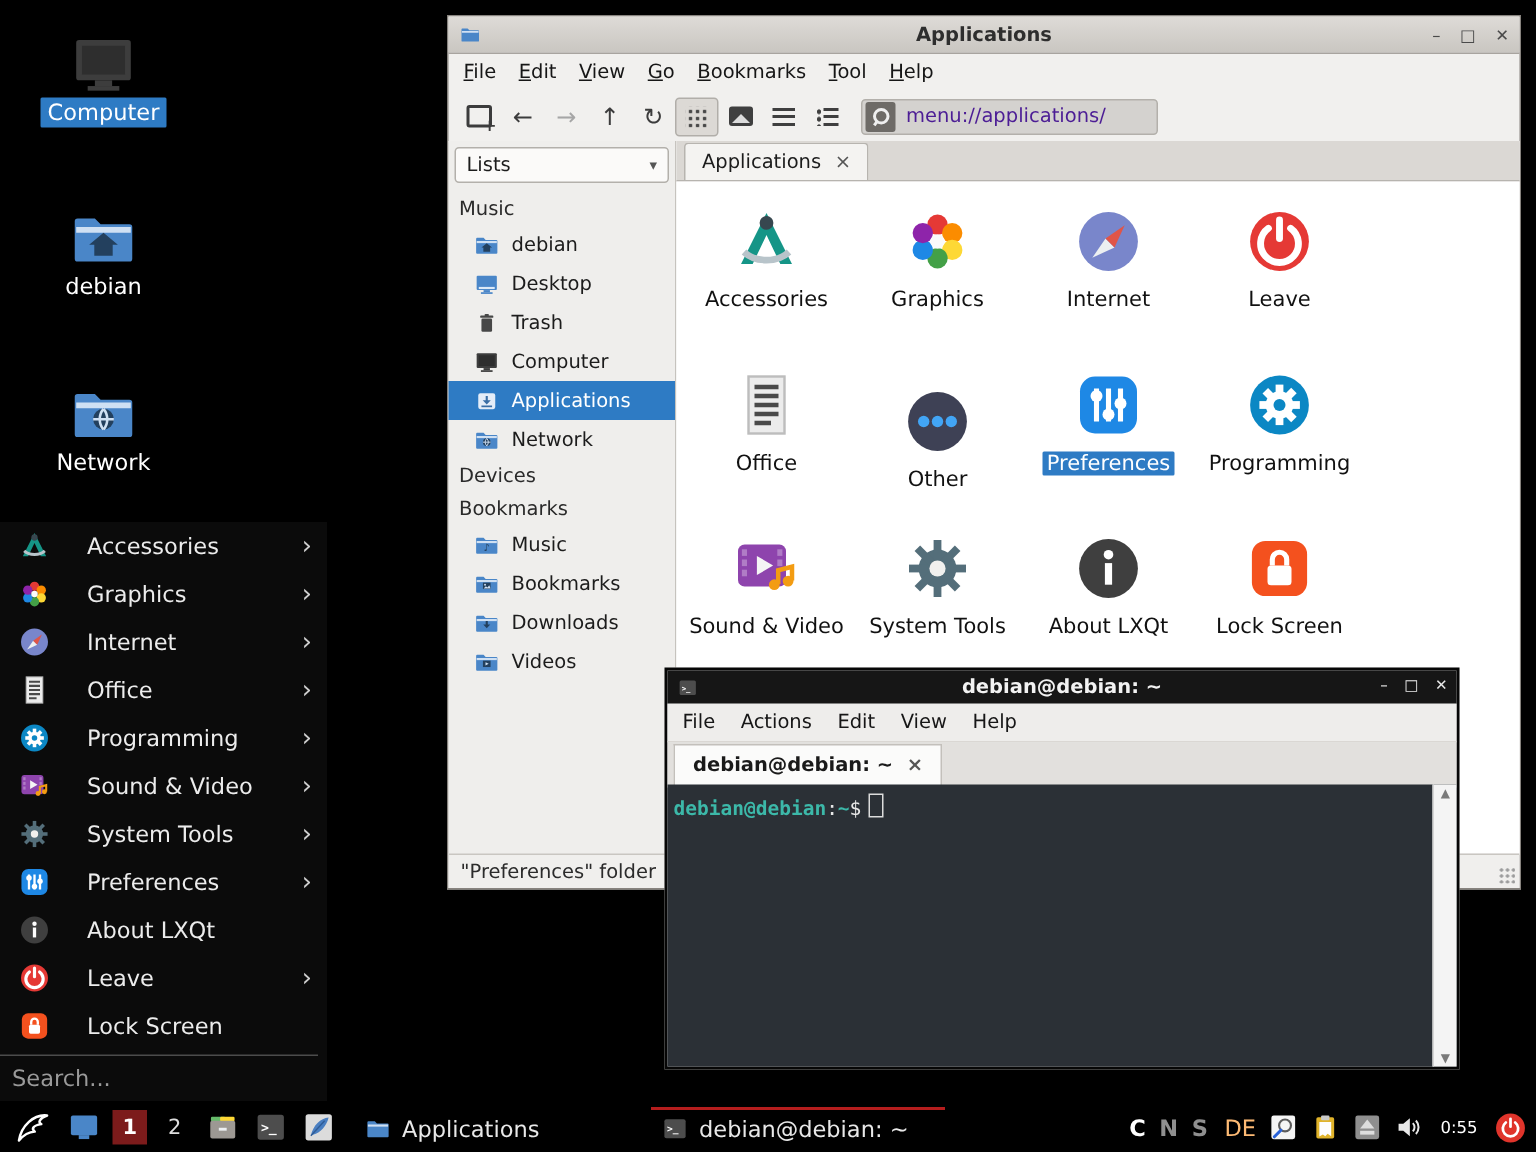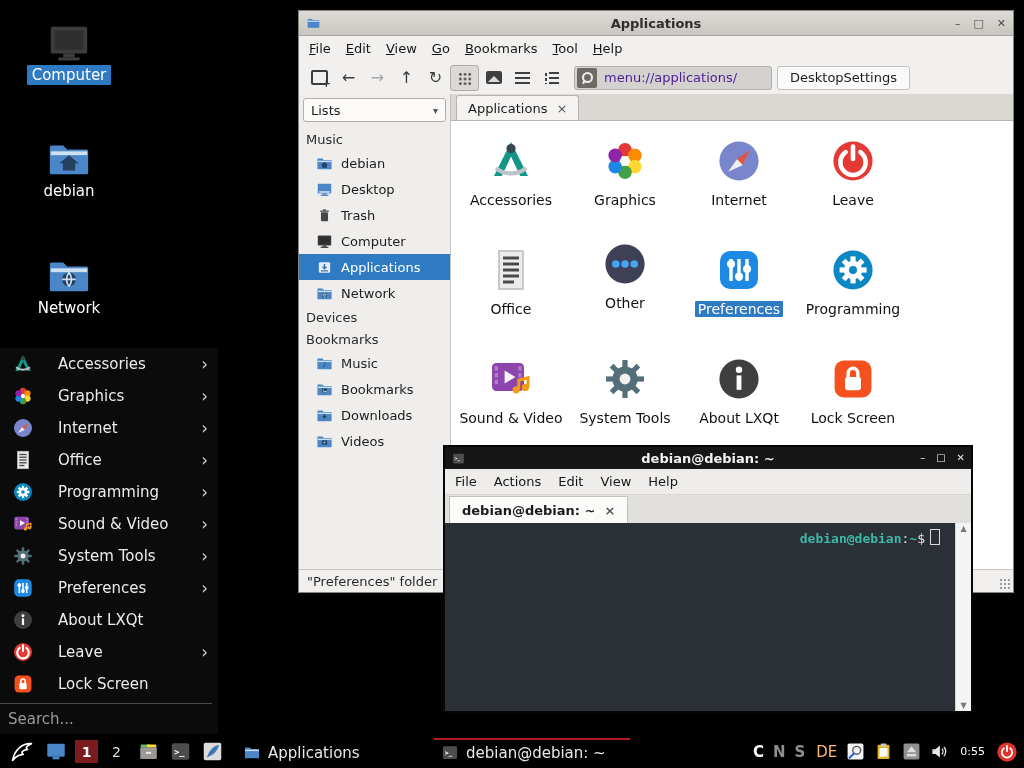--- a/index.html
+++ b/index.html
@@ -372,7 +372,6 @@
         <span class="path-ico"></span>
         <span class="path-text">menu://applications/</span>
       </span>
-      <span class="path-btn">DesktopSettings</span>
     </div>
     <div class="fm-body">
       <div class="fm-sidebar">

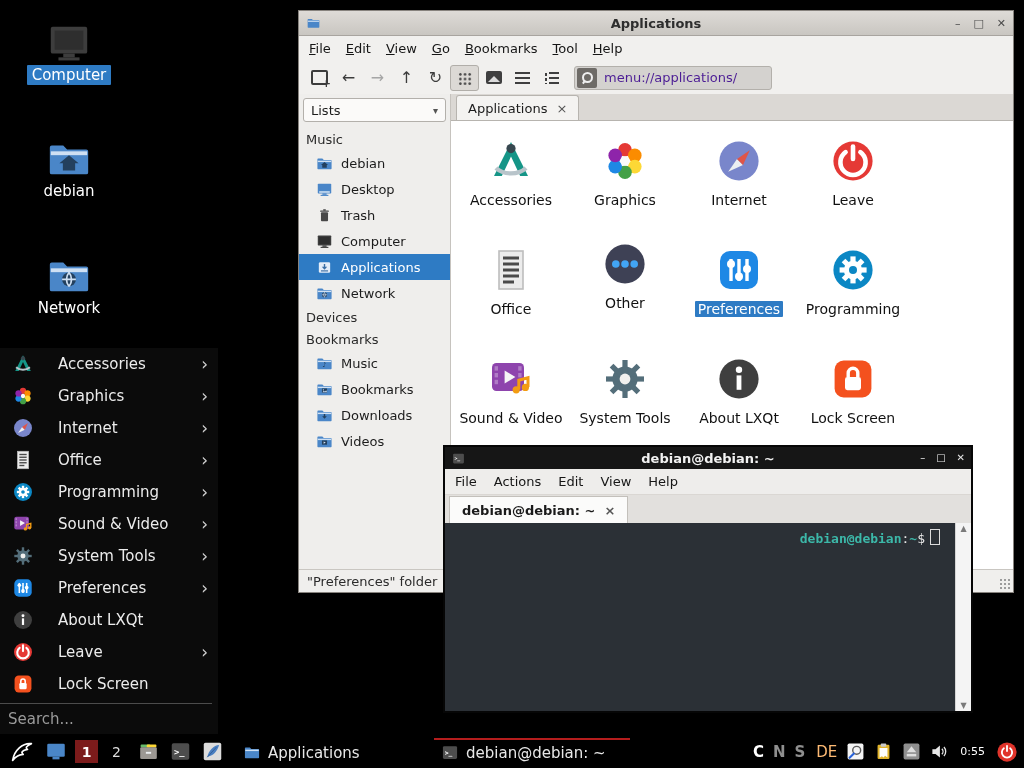--- a/index.html
+++ b/index.html
@@ -558,7 +558,7 @@
               </div>
     <div class="gi-label"><span class="lbl ">Office</span></div>
   </div>
-            <div class="grid-cell" style="left:117px;top:119px">
+            <div class="grid-cell" style="left:117px;top:136px">
     <div class="gi-img ico">
                 <svg viewBox="0 0 24 24" xmlns="http://www.w3.org/2000/svg">
                   <circle cx="12" cy="12" r="9.8" fill="#3e4155"></circle>

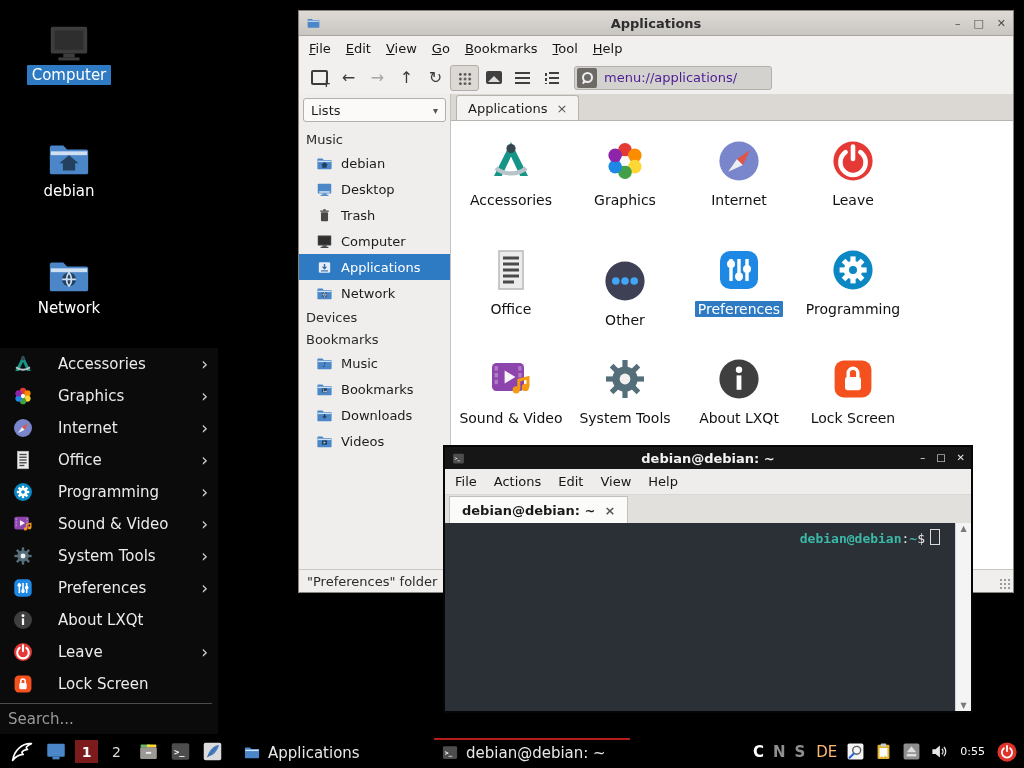--- a/index.html
+++ b/index.html
@@ -98,7 +98,7 @@
   .term-tab{height:28px;margin-left:4px;background:#fbfbfa;border:1px solid #c3c0bb;border-bottom:none;
             display:flex;align-items:center;padding:0 12px;font-size:13px;font-weight:bold;color:#1a1a1a;box-sizing:border-box;}
   .term-body{position:absolute;left:0;right:0;top:76px;bottom:0;background:#2b3036;display:flex;}
-  .term-text{flex:1;padding:6px 15px;font-family:"DejaVu Sans Mono",monospace;font-size:13px;color:#e8e8e8;white-space:pre;text-align:right;}
+  .term-text{flex:1;padding:6px 4px;font-family:"DejaVu Sans Mono",monospace;font-size:13px;color:#e8e8e8;white-space:pre;}
   .p-teal{color:var(--prompt);font-weight:bold;}
   .cursor{display:inline-block;width:8px;height:14px;border:1px solid #dcdcdc;margin-left:5px;vertical-align:-2px;}
   .term-scroll{width:15px;background:#f4f4f4;border-left:1px solid #d5d5d5;display:flex;flex-direction:column;

